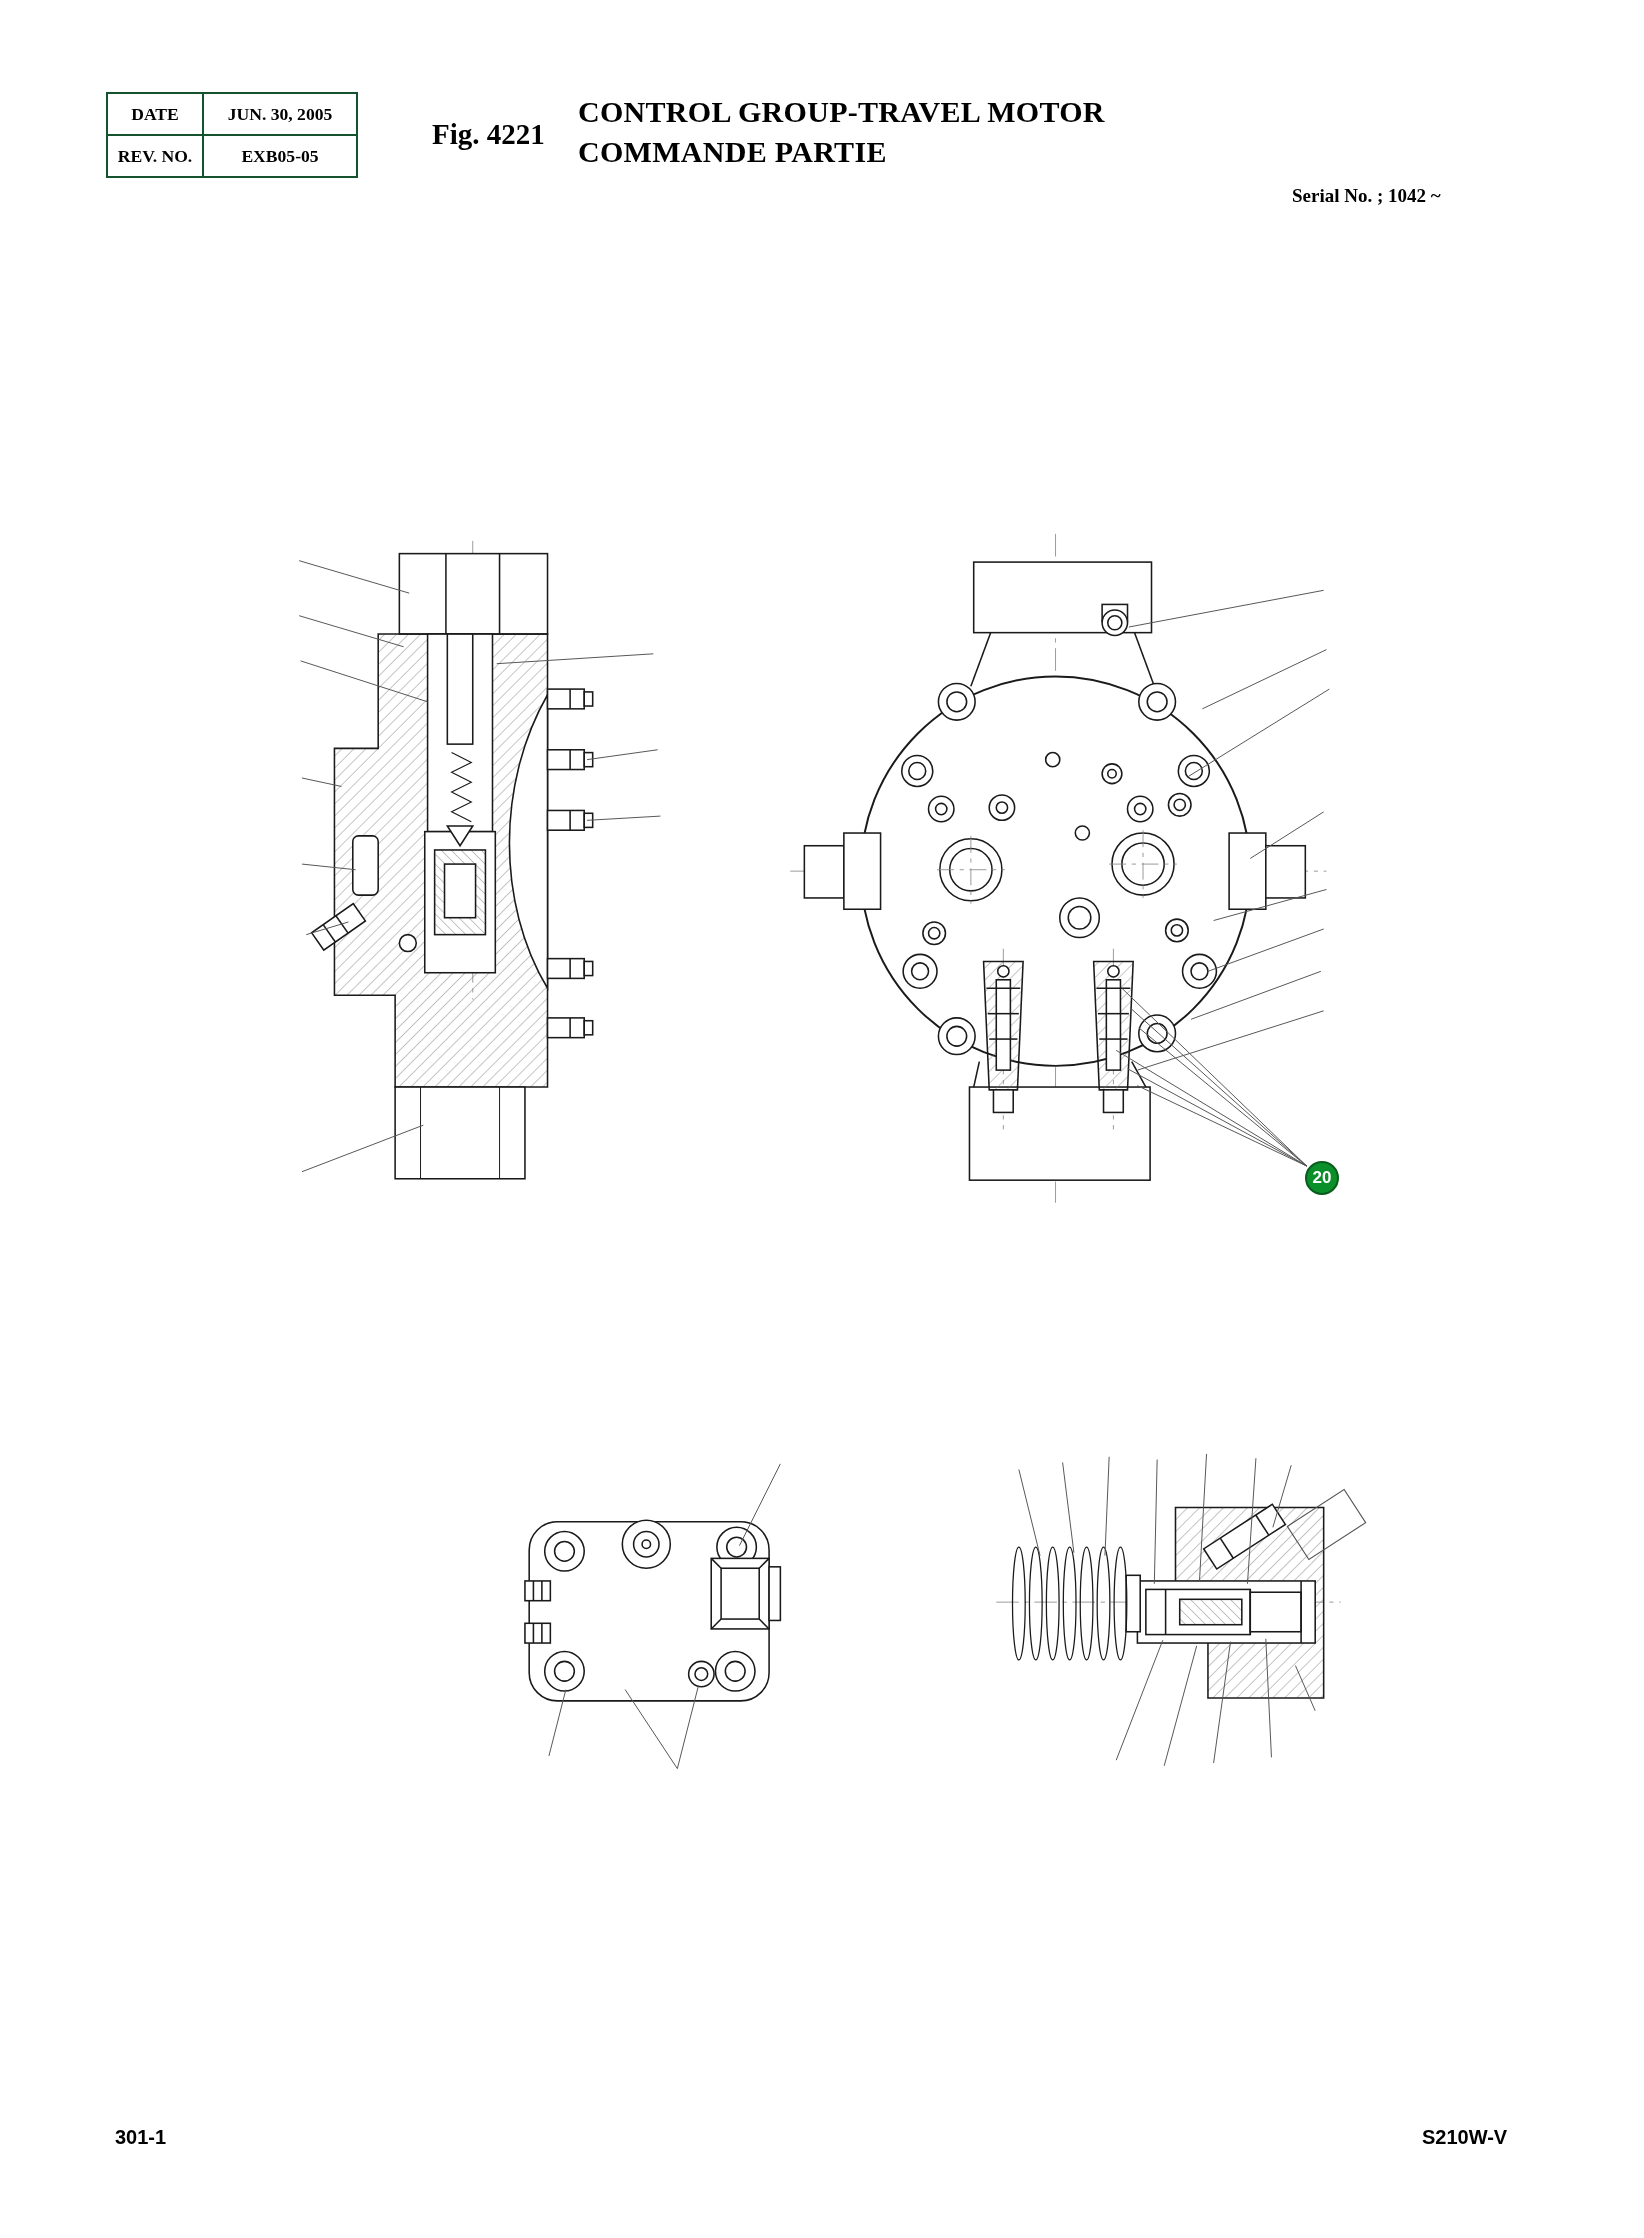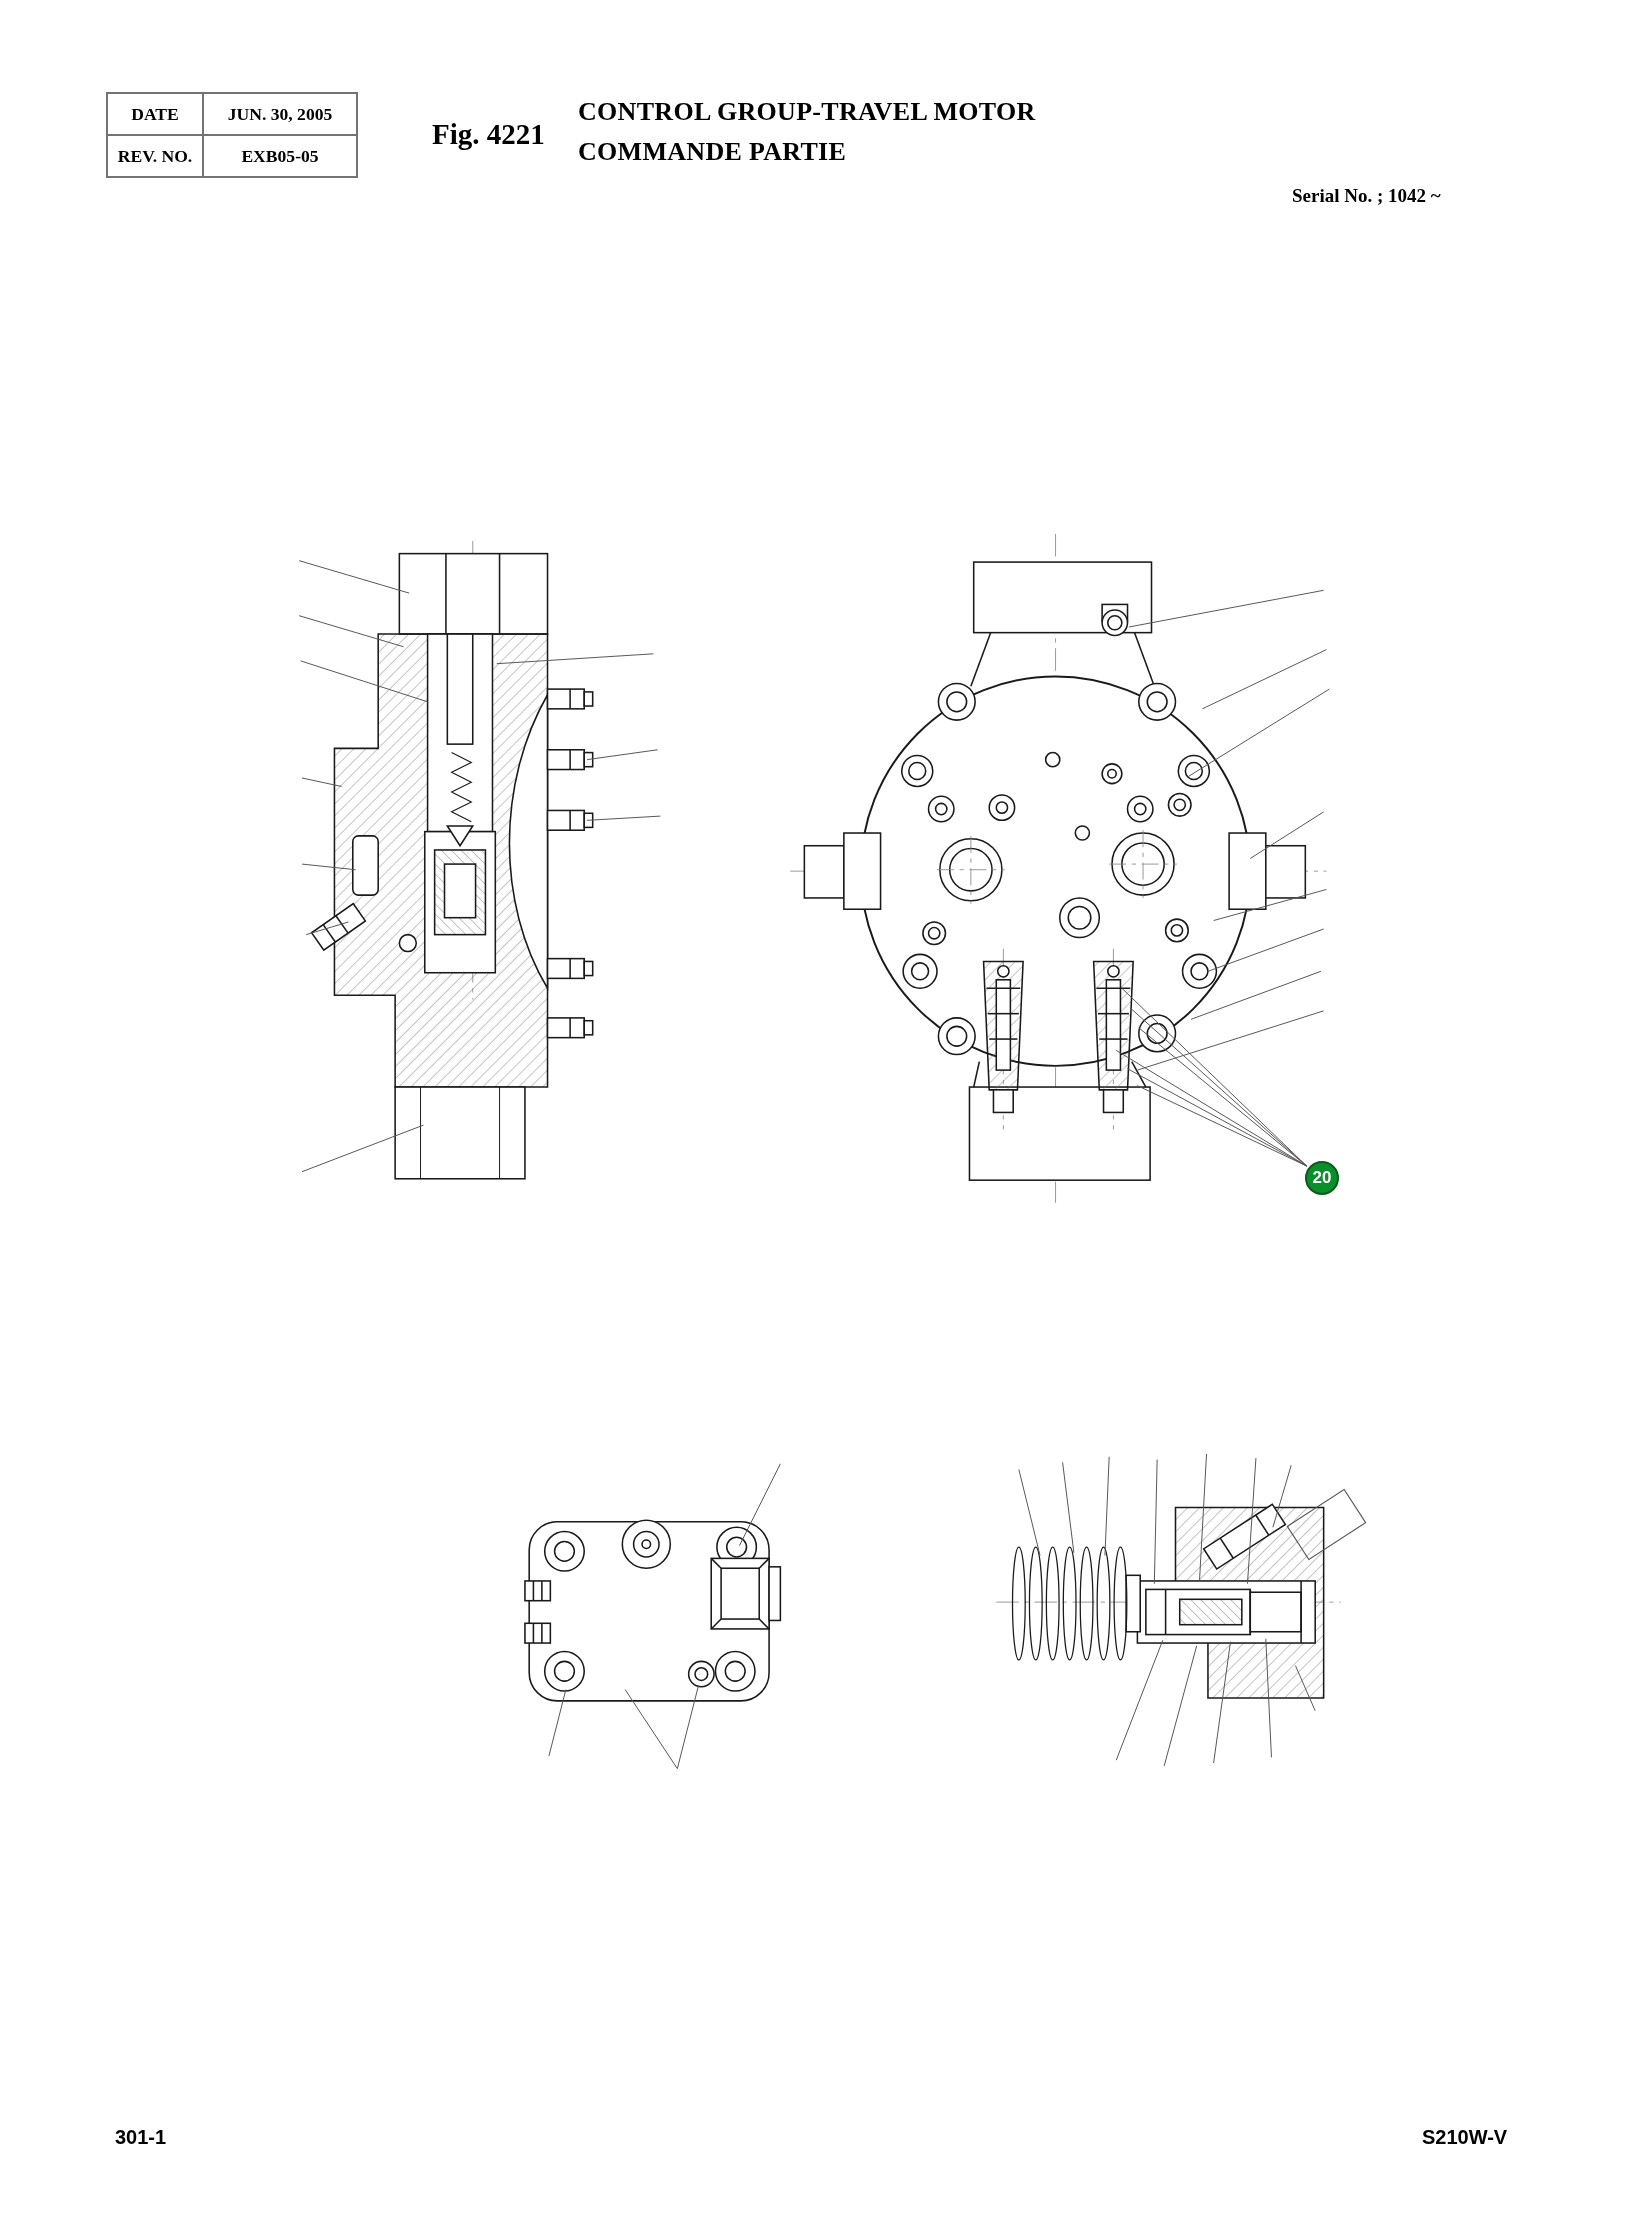--- a/index.html
+++ b/index.html
@@ -9,7 +9,7 @@
   .drawing { position:absolute; left:0; top:0; }
 
   .rev-table { position:absolute; left:106px; top:92px; border-collapse:collapse; }
-  .rev-table td { border:2px solid #737373; font-weight:bold; font-size:17.6px; text-align:center; vertical-align:middle; font-family:"Liberation Serif", serif; }
+  .rev-table td { border:2px solid #14532d; font-weight:bold; font-size:17.6px; text-align:center; vertical-align:middle; font-family:"Liberation Serif", serif; }
   .rev-table td.lbl { width:96px; height:42px; }
   .rev-table td.val { width:154px; height:42px; }
 

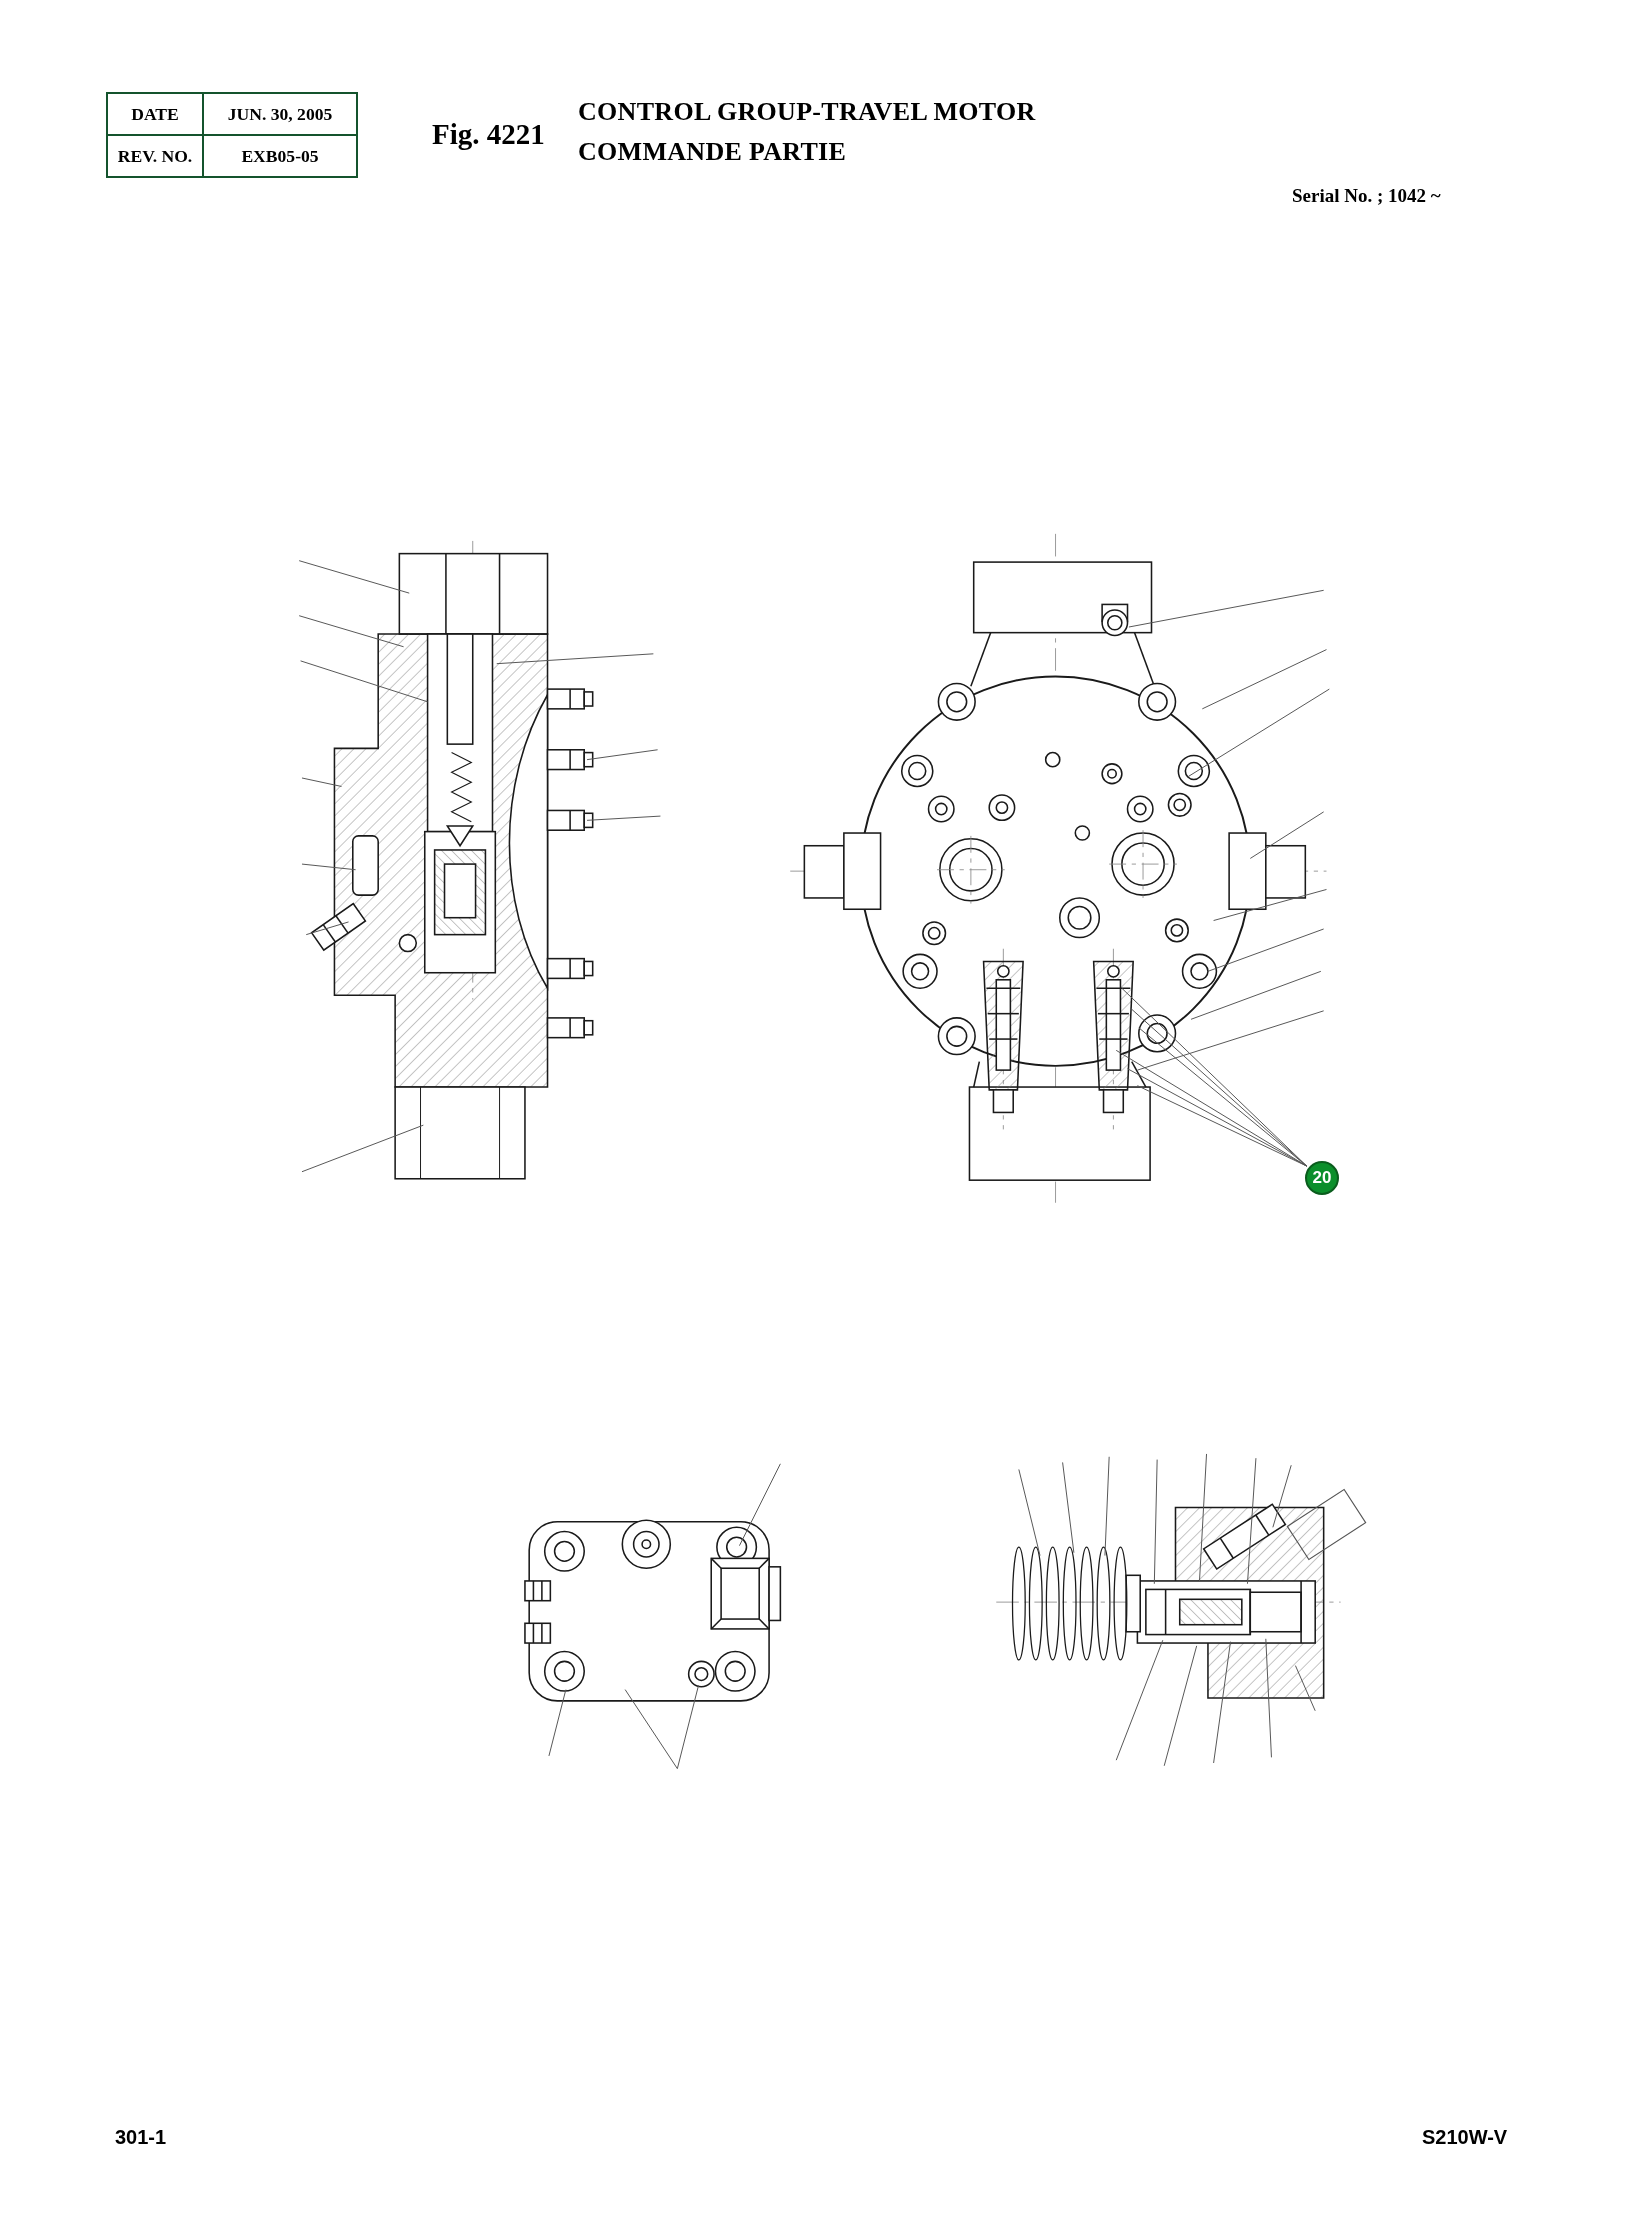--- a/index.html
+++ b/index.html
@@ -14,7 +14,7 @@
   .rev-table td.val { width:154px; height:42px; }
 
   .fig-label { position:absolute; left:432px; top:118px; font-weight:bold; font-size:29px; }
-  .title { position:absolute; left:578px; top:92px; font-weight:bold; font-size:26px; line-height:40px; letter-spacing:0.3px; }
+  .title { position:absolute; left:578px; top:92px; font-weight:bold; font-size:30px; line-height:40px; letter-spacing:0.3px; }
   .serial { position:absolute; left:1292px; top:164px; font-weight:bold; font-size:19px;margin-top:21px; }
 
   .badge { position:absolute; left:1305px; top:1161px; width:34px; height:34px; border-radius:50%;

